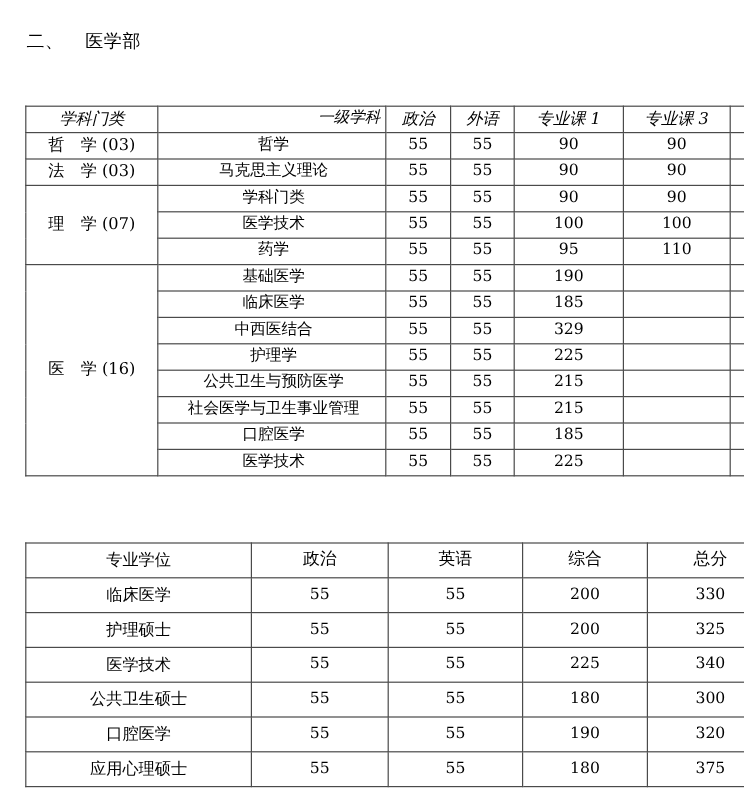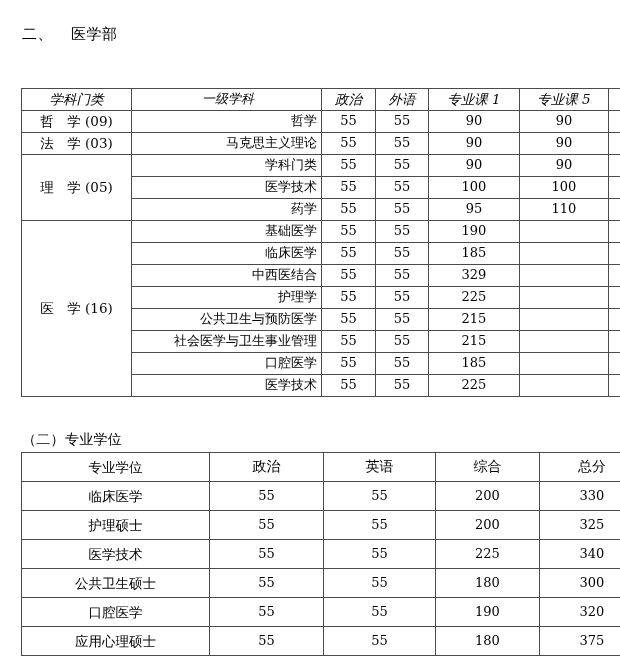--- a/index.html
+++ b/index.html
@@ -141,7 +141,7 @@
     <thead>
       <tr>
         <th class="c-category">学科门类</th>
-        <th class="c-major" style="text-align:center">一级学科</th>
+        <th class="c-major" style="text-align:right">一级学科</th>
         <th class="w-zz">政治</th>
         <th class="w-wy">外语</th>
         <th class="w-zy1">专业课 1</th>

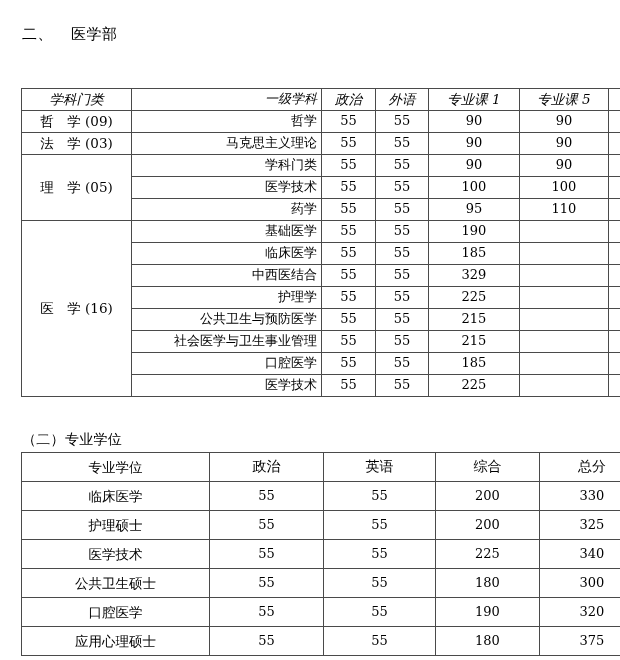--- a/index.html
+++ b/index.html
@@ -145,7 +145,7 @@
         <th class="w-zz">政治</th>
         <th class="w-wy">外语</th>
         <th class="w-zy1">专业课 1</th>
-        <th class="w-zy2">专业课 5</th>
+        <th class="w-zy2">专业课 3</th>
         <th class="w-zf">总分</th>
       </tr>
     </thead>

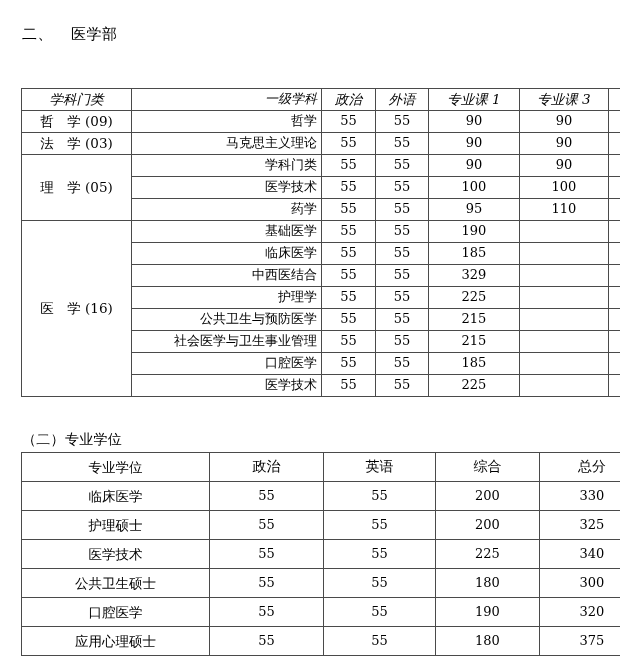--- a/index.html
+++ b/index.html
@@ -151,7 +151,7 @@
     </thead>
     <tbody id="academic-body">
         <tr>
-          <td class="c-category" rowspan="1"><span class="cat-label">哲　学 (09)</span></td>
+          <td class="c-category" rowspan="1"><span class="cat-label">哲　学 (03)</span></td>
           <td class="c-major">哲学</td>
           <td class="c-num w-zz">55</td>
           <td class="c-num w-wy">55</td>

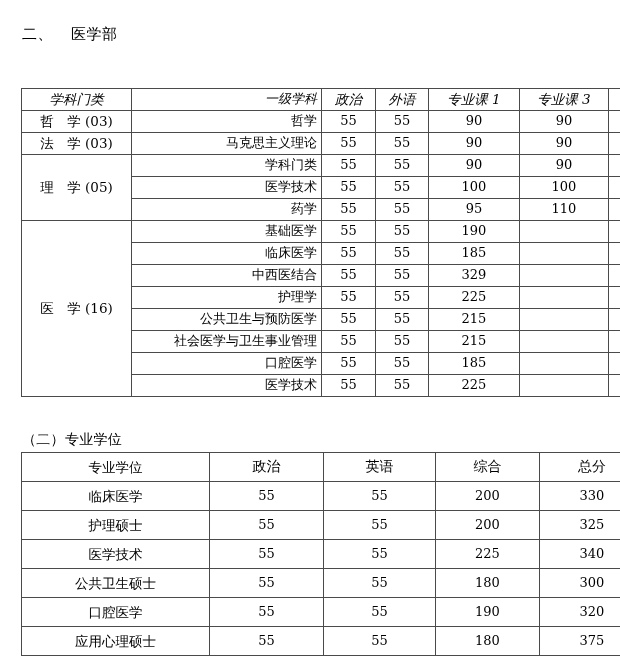--- a/index.html
+++ b/index.html
@@ -86,7 +86,7 @@
   }
   #academic-table .c-major {
     width: 178px;
-    text-align: right;
+    text-align: center;
     padding-left: 7px;
     font-size: 13px;
   }

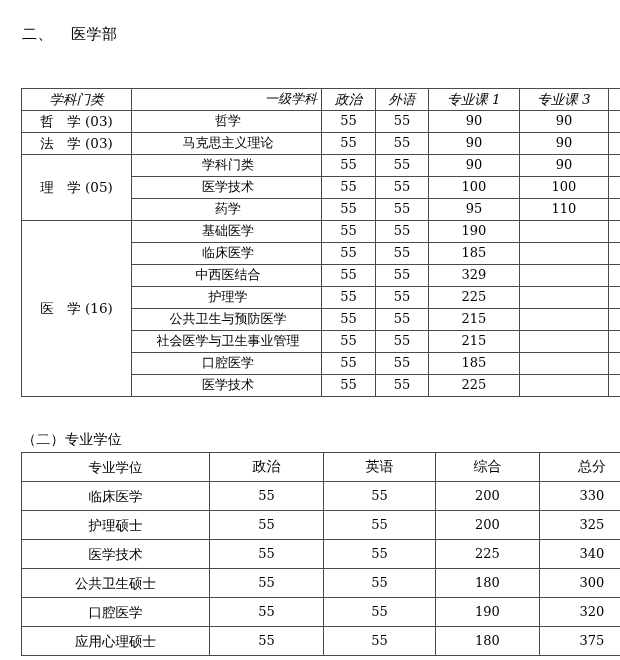--- a/index.html
+++ b/index.html
@@ -169,7 +169,7 @@
           <td class="c-num w-zf">345</td>
         </tr>
         <tr>
-          <td class="c-category" rowspan="3"><span class="cat-label">理　学 (05)</span></td>
+          <td class="c-category" rowspan="3"><span class="cat-label">理　学 (07)</span></td>
           <td class="c-major">学科门类</td>
           <td class="c-num w-zz">55</td>
           <td class="c-num w-wy">55</td>

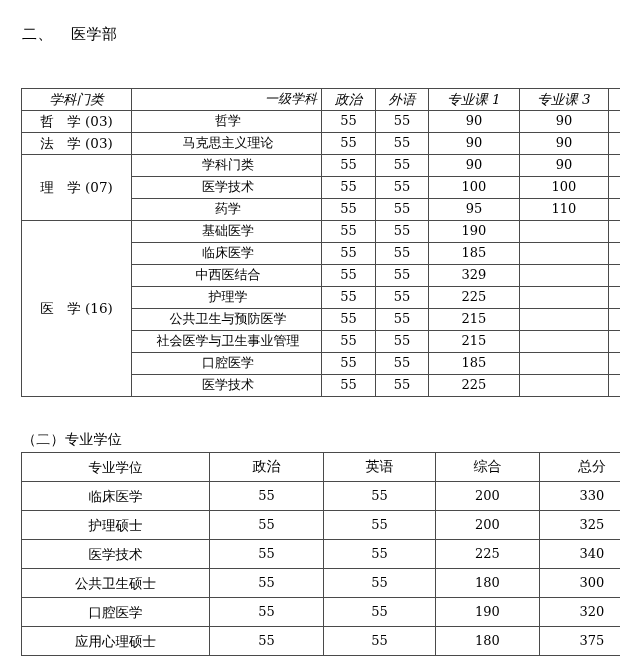--- a/index.html
+++ b/index.html
@@ -261,7 +261,6 @@
       </tbody>
   </table>
 
-  <div class="sub-title-b">（二）专业学位</div>
 
   <table class="grid" id="professional-table">
     <thead>

